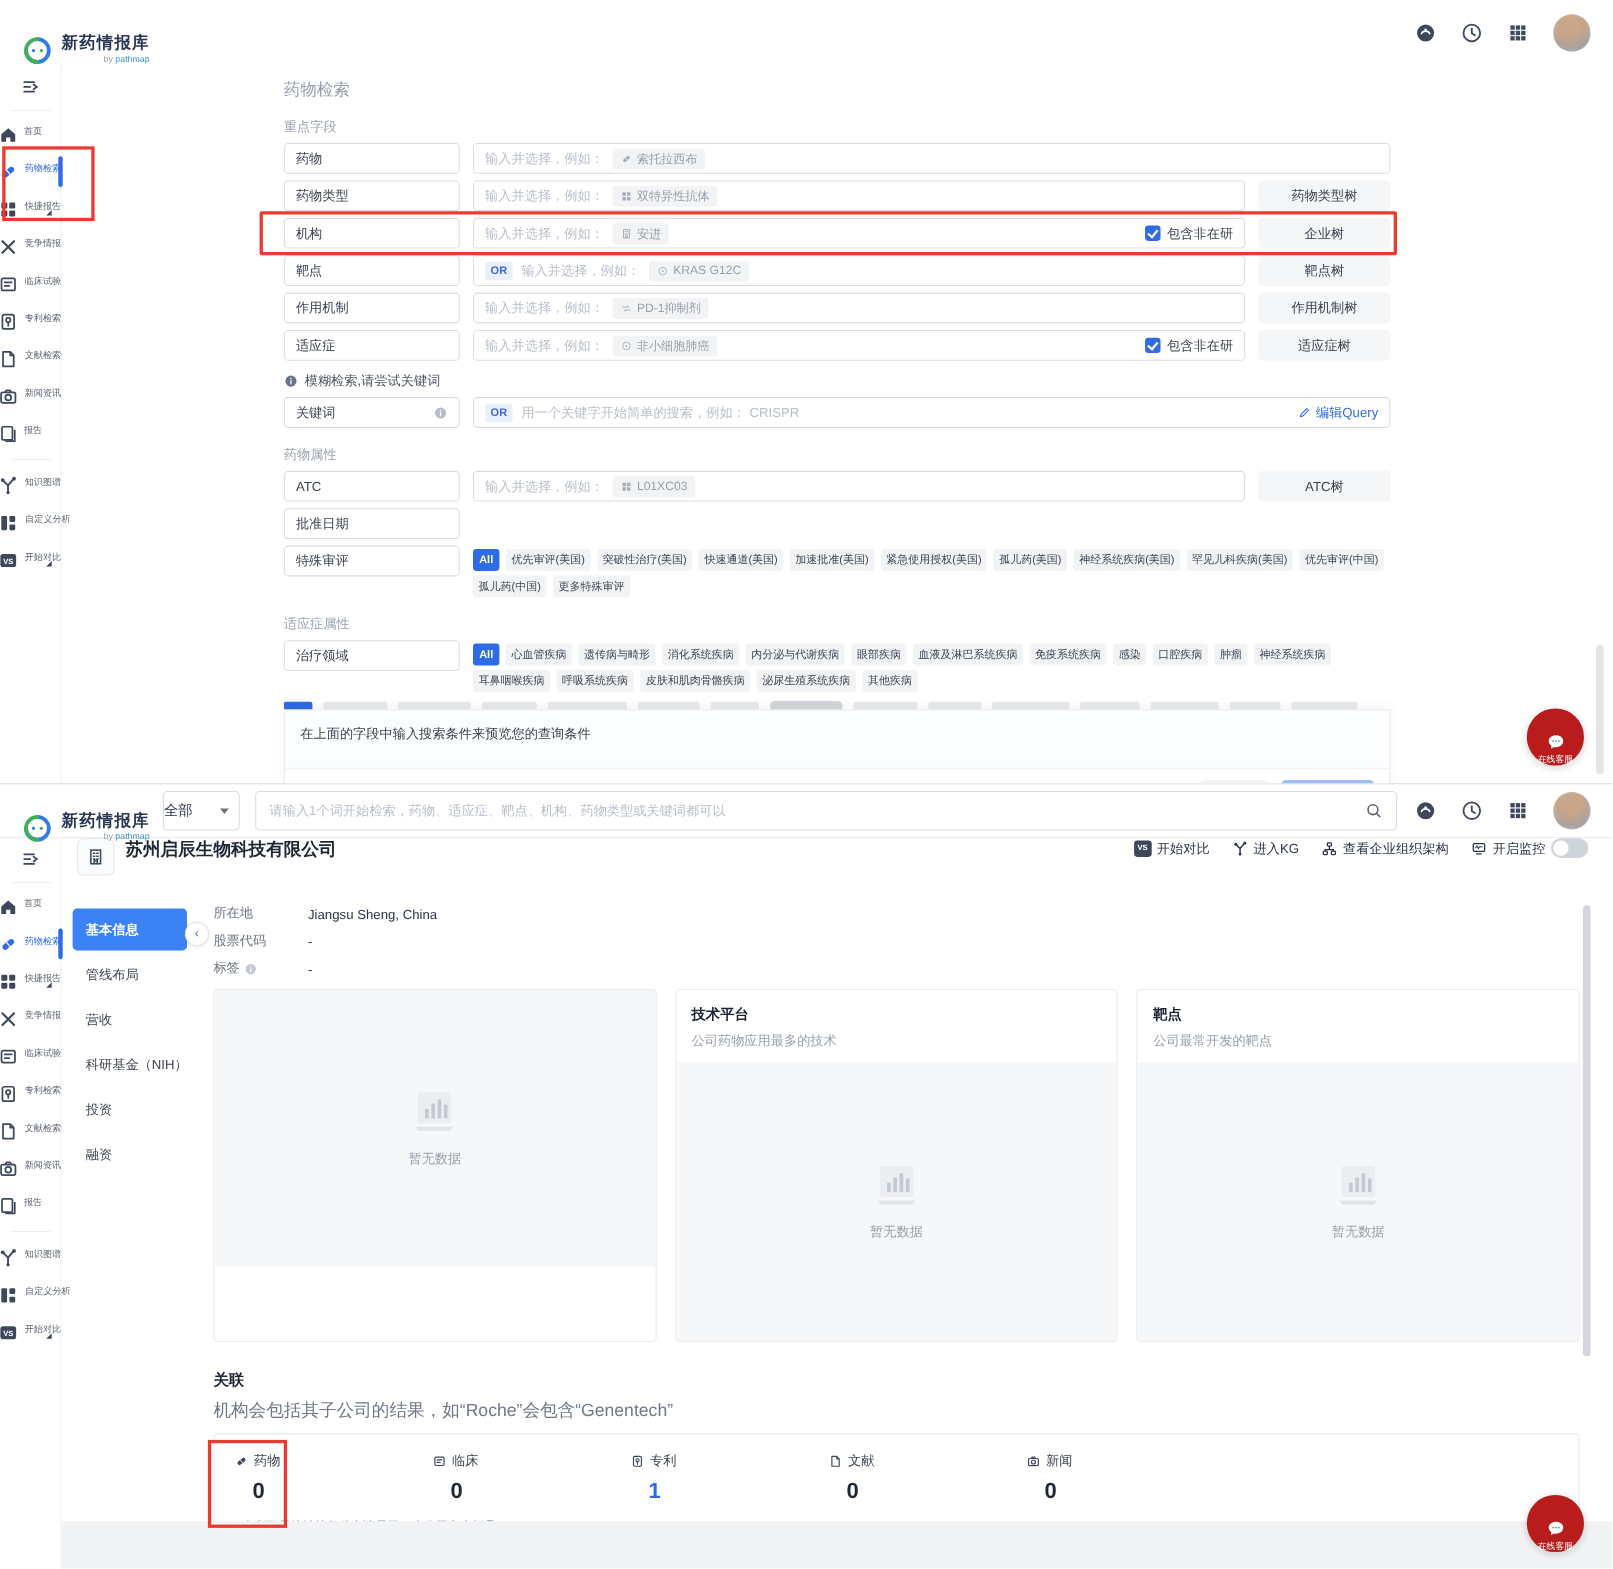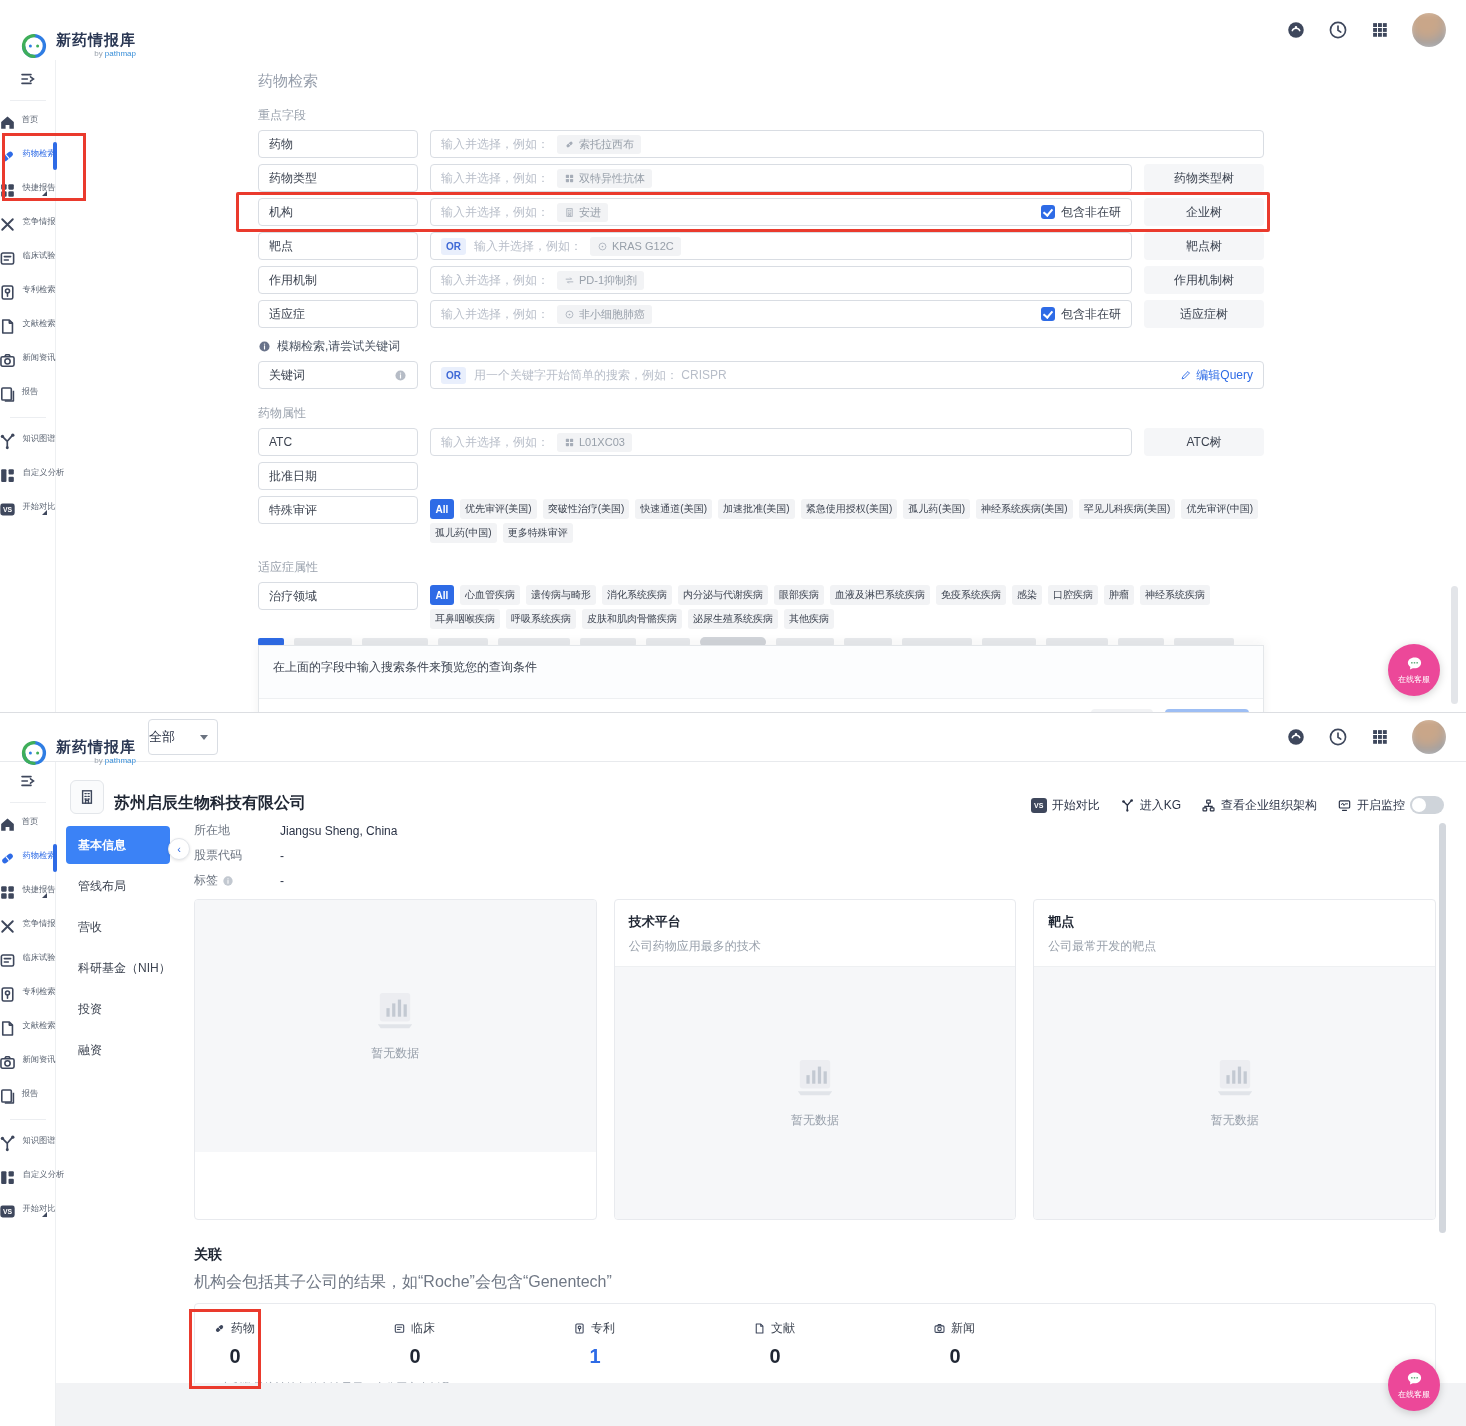--- a/index.html
+++ b/index.html
@@ -77,8 +77,8 @@
   .btn{border-radius:4px;display:flex;align-items:center;justify-content:center;font-size:13px;height:32px;}
   .btn-clear{margin-left:auto;width:62px;background:#f2f3f5;color:#3c4350;}
   .btn-search{margin-left:12px;width:84px;background:#9dbef4;color:#fff;}
-  .chat{position:absolute;right:26px;width:52px;height:52px;border-radius:50%;background:#ec4899;color:#fff;
-        display:flex;flex-direction:column;align-items:center;justify-content:center;gap:2px;font-size:8px;
+  .chat{position:absolute;right:26px;width:52px;height:52px;border-radius:50%;background:#b91c1c;color:#fff;
+        display:flex;flex-direction:column;align-items:center;justify-content:flex-end;gap:2px;font-size:8px;
         box-shadow:0 2px 8px rgba(0,0,0,.18);z-index:60;}
   #chat-a{top:644px;}
   #chat-b{bottom:16px;}

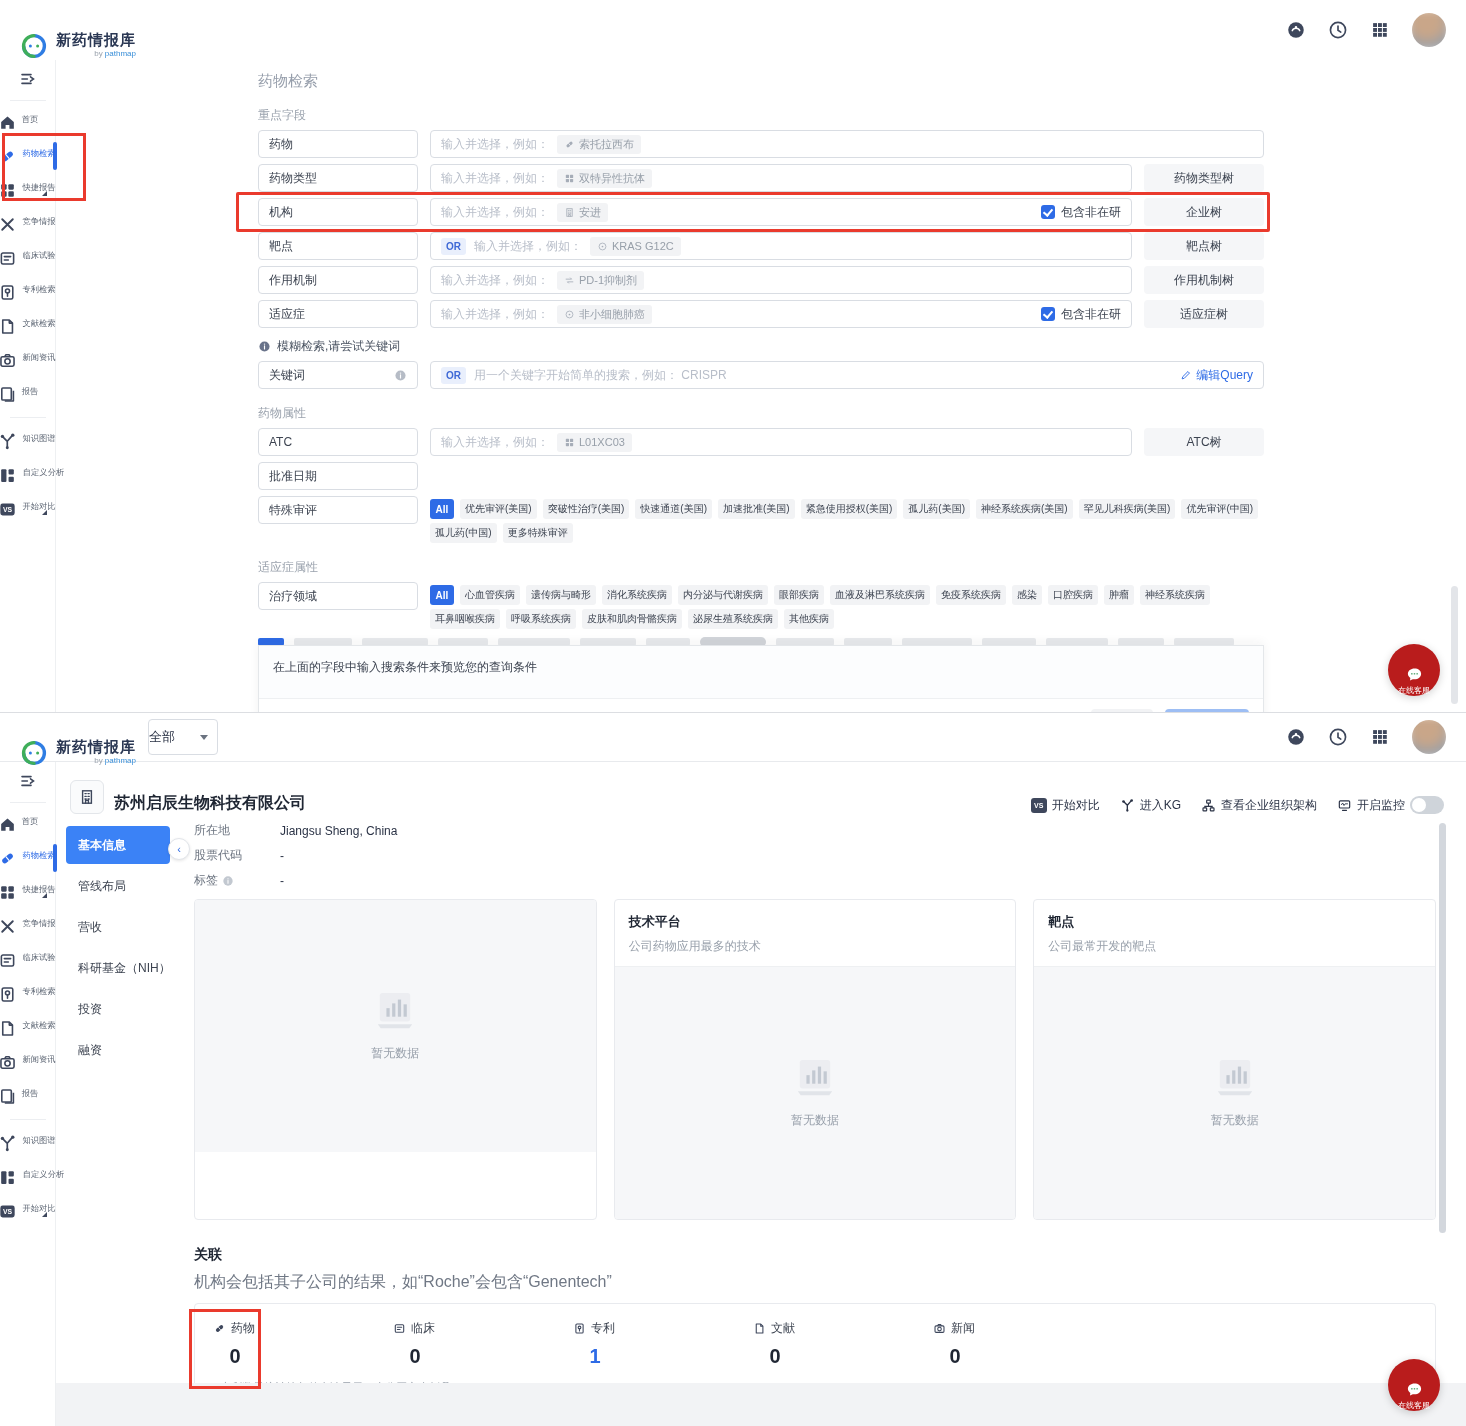--- a/index.html
+++ b/index.html
@@ -658,6 +658,12 @@
         <span>全部</span>
         <span class="car"></span>
       </div>
+    <div class="gsearch">
+      <span>请输入1个词开始检索，药物、适应症、靶点、机构、药物类型或关键词都可以</span>
+      <svg class="icn" width="16" height="16">
+          <use href="#i-search"></use>
+        </svg>
+    </div>
     <div class="hdr-right">
       <svg class="icn" width="20" height="20">
           <use href="#i-globe"></use>

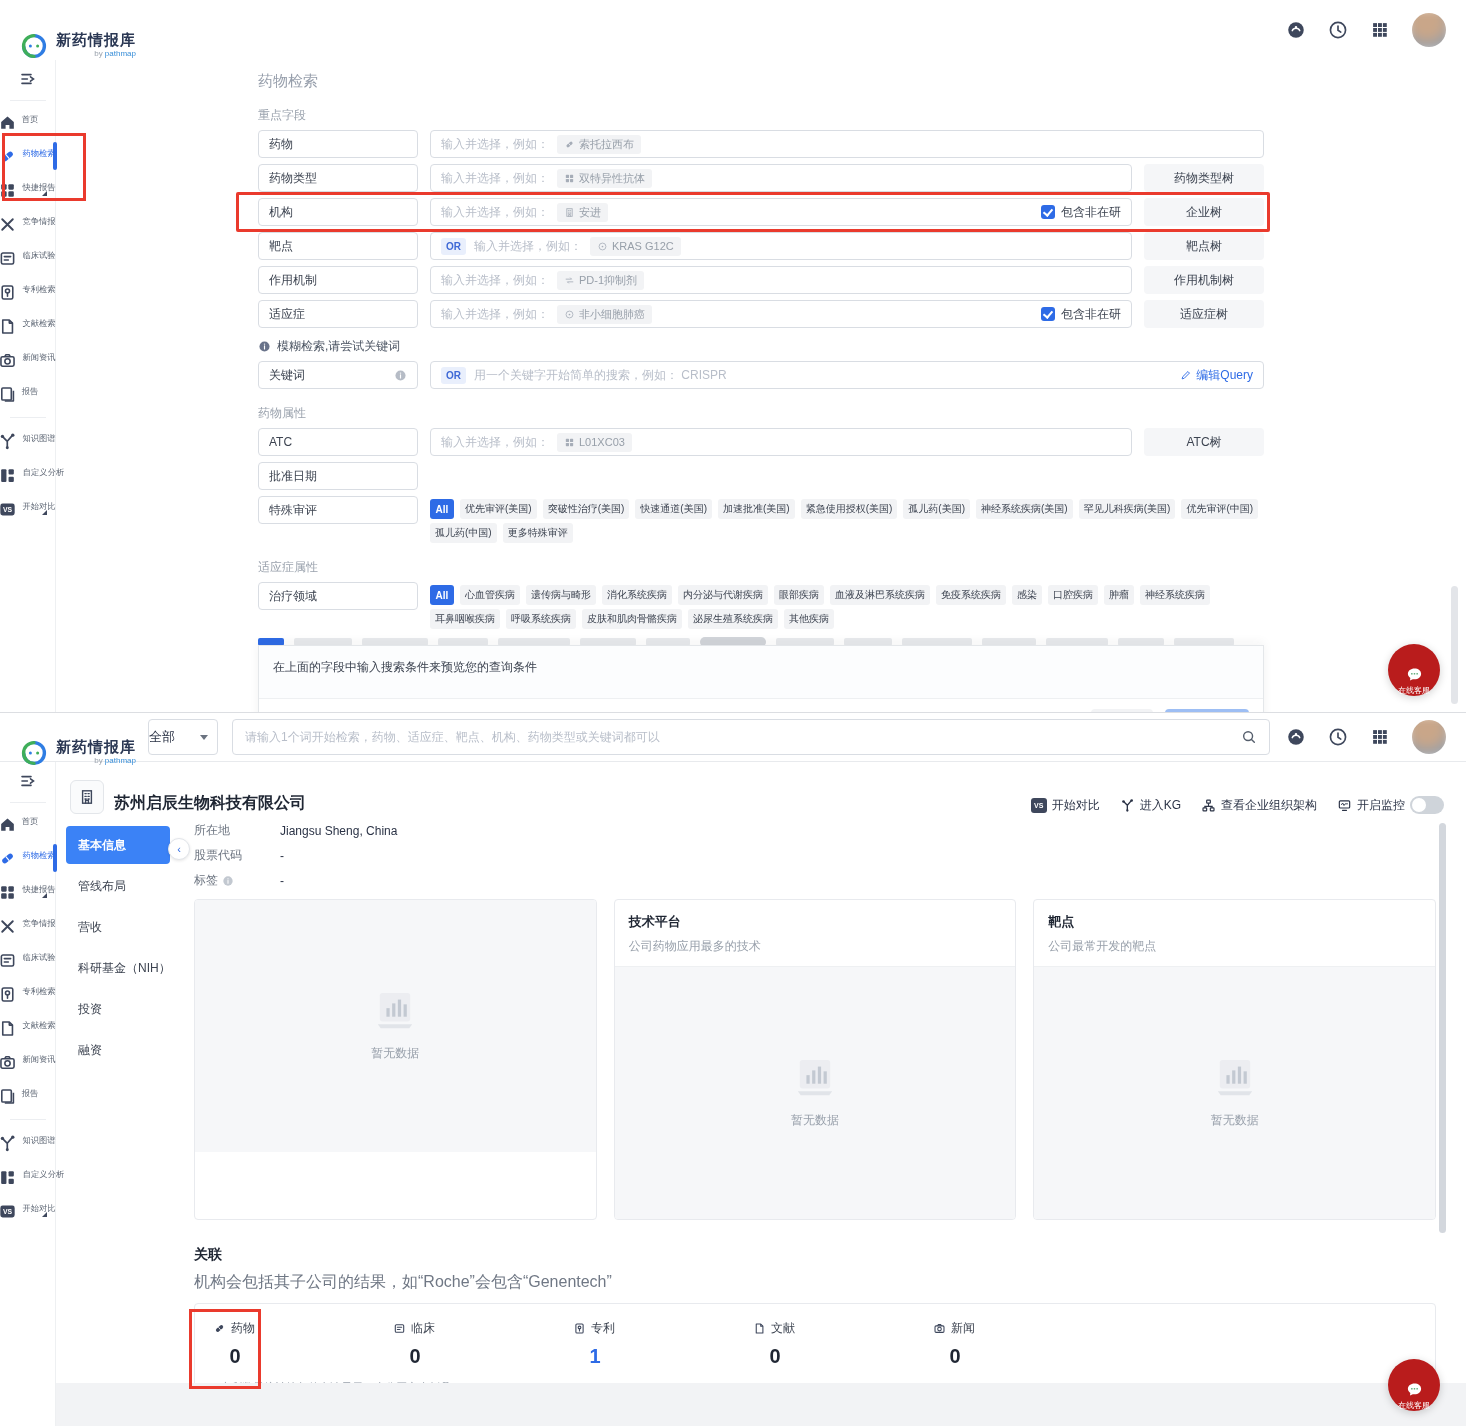--- a/index.html
+++ b/index.html
@@ -85,7 +85,7 @@
   .sbar{position:absolute;width:7px;border-radius:4px;background:#d3d7dd;z-index:55;}
   
   .b-right{flex:1;display:flex;flex-direction:column;min-width:0;}
-  .co-bar{height:52px;display:flex;align-items:flex-end;padding:0 22px 0 14px;gap:10px;flex:none;}
+  .co-bar{height:52px;display:flex;align-items:flex-start;padding:0 22px 0 14px;gap:10px;flex:none;}
   .co-icon{width:34px;height:34px;border:1px solid #e3e6ea;border-radius:6px;background:#fafbfc;display:flex;align-items:center;justify-content:center;color:#3e475c;box-sizing:border-box;}
   .co-name{font-size:16px;font-weight:bold;color:#1f2633;}
   .co-actions{margin-left:auto;display:flex;align-items:center;gap:20px;font-size:12px;color:#2b3346;}

